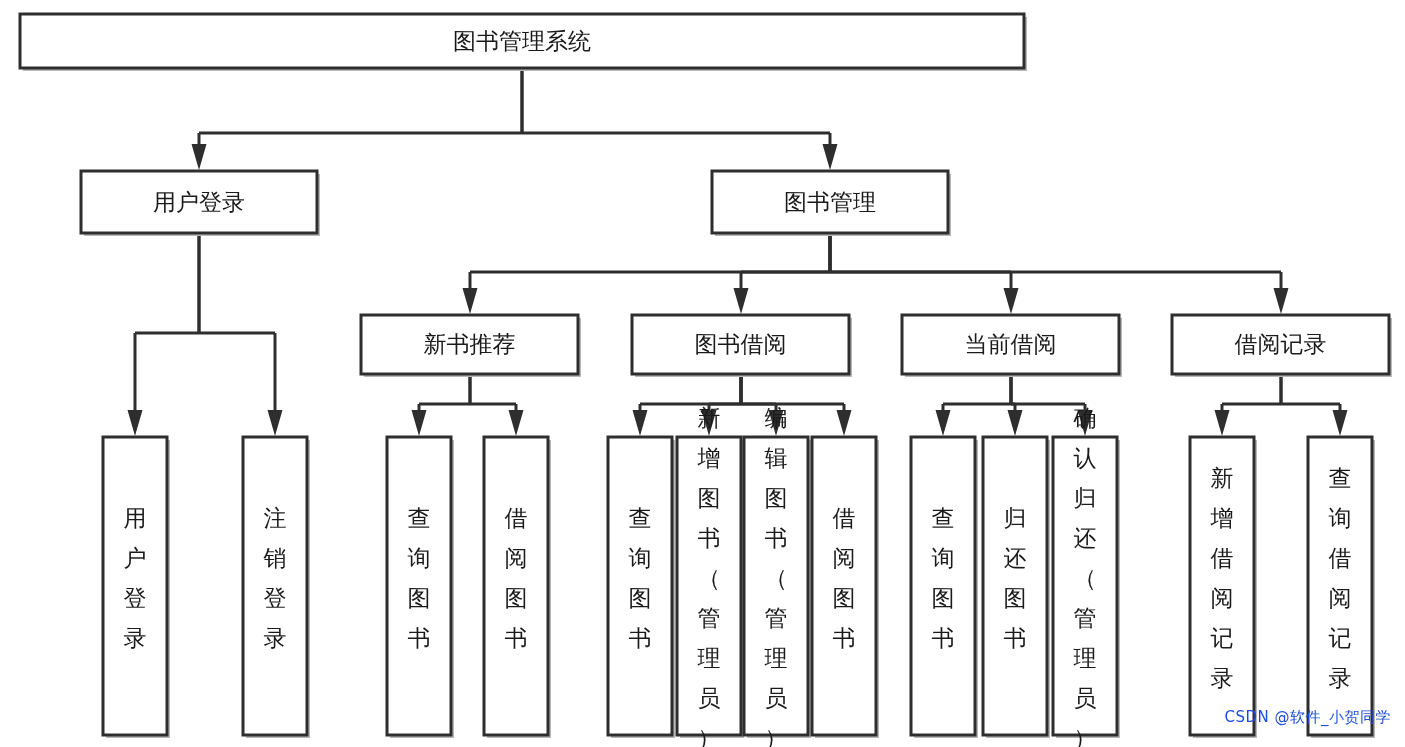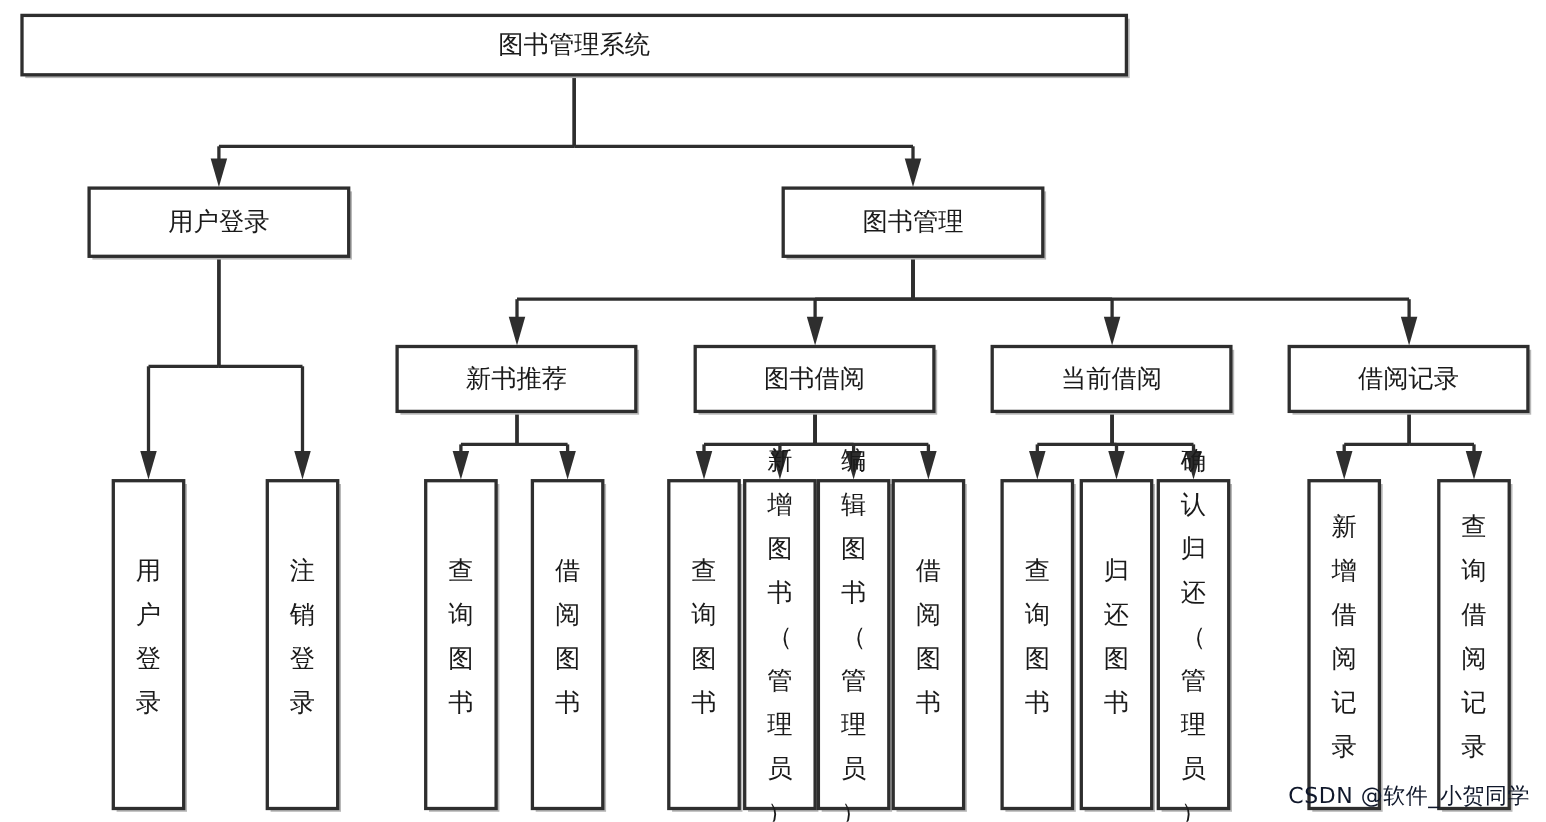--- a/index.html
+++ b/index.html
@@ -60,10 +60,10 @@
   .watermark {
     position: absolute;
     right: 14px;
-    bottom: 10px;
-    font-family: "DejaVu Sans", "Liberation Sans", sans-serif;
-    font-size: 20px;
-    color: #0f172a;
+    bottom: 20px;
+    font-family: "DejaVu Sans", "Liberation Sans", sans-serif;
+    font-size: 15px;
+    color: #1d4ed8;
     white-space: nowrap;
     letter-spacing: 0.5px;
     pointer-events: none;

